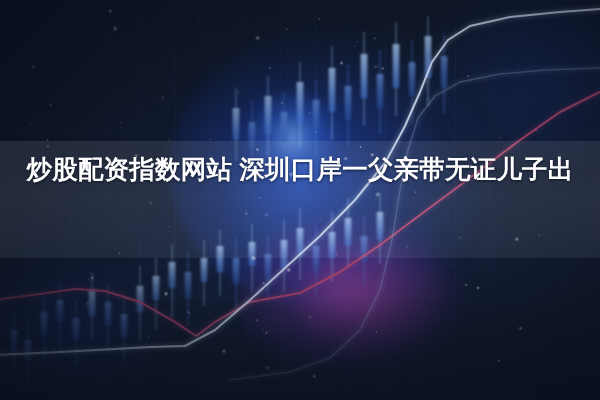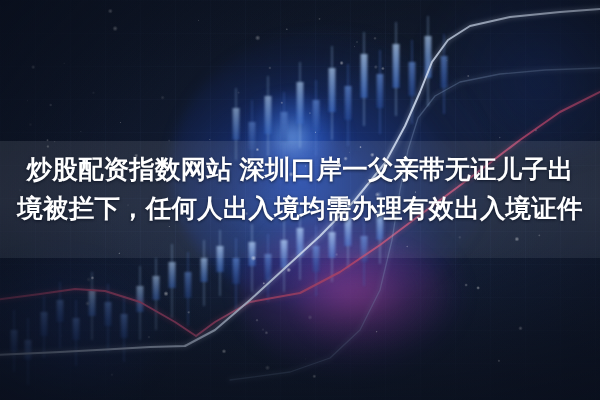--- a/index.html
+++ b/index.html
@@ -333,7 +333,6 @@
 
   <div class="headline">
     <span class="ln">炒股配资指数网站 深圳口岸一父亲带无证儿子出</span>
-    <span class="ln">境被拦下，任何人出入境均需办理有效出入境证件</span>
   </div>
 
 </div>

